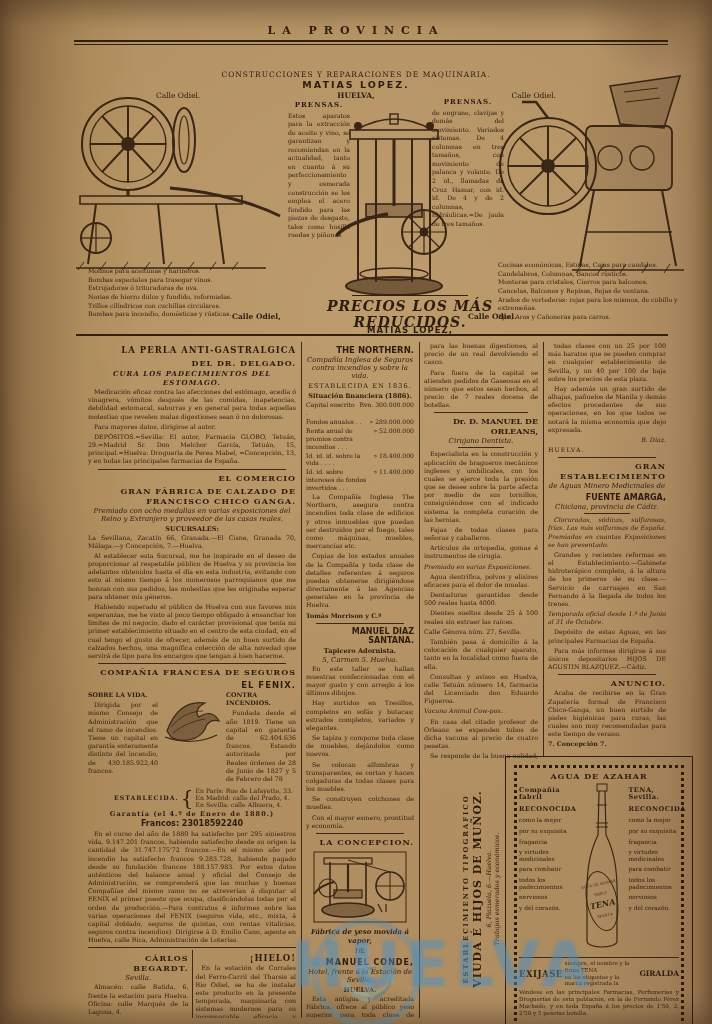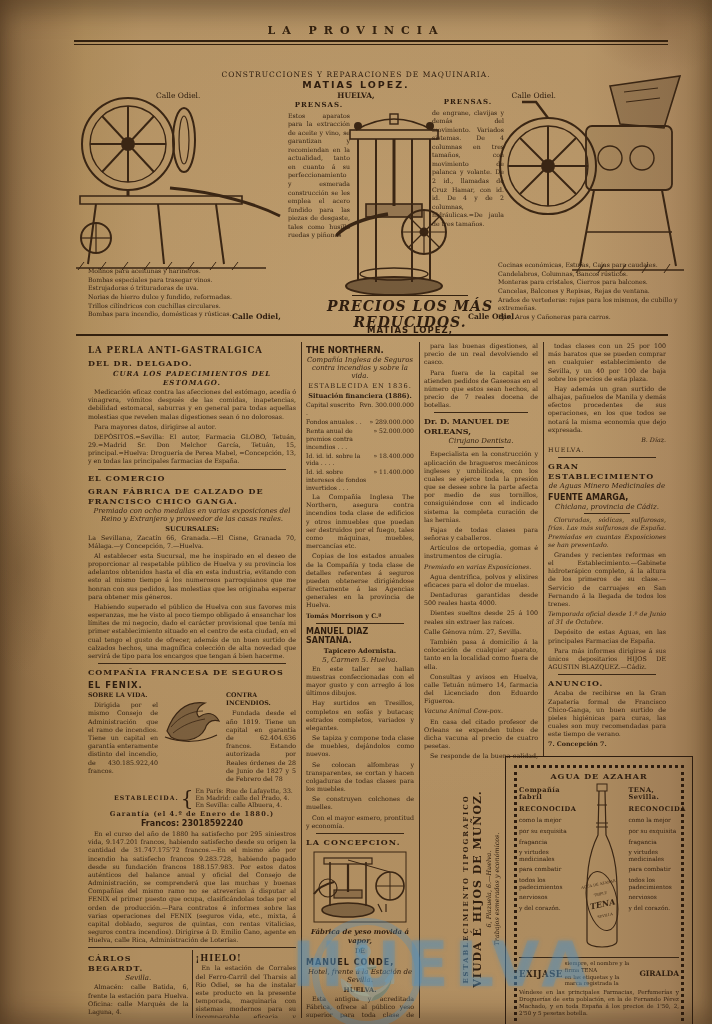--- a/index.html
+++ b/index.html
@@ -36,7 +36,7 @@
   .col{position:absolute;top:342px;overflow:hidden;}
   .col p{font-size:6.3px;line-height:1.3;margin:0 0 2px;text-align:justify;text-indent:6px;}
   .col p.ni{text-indent:0;}
-  .h1{font-size:8.5px;font-weight:bold;text-align:left;letter-spacing:1px;margin:3px 0 1px;text-indent:0;}
+  .h1{font-size:8.5px;font-weight:bold;text-align:right;letter-spacing:1px;margin:3px 0 1px;text-indent:0;}
   .h1s{font-size:8px;}
   .h2{font-size:7px;font-style:italic;text-align:center;margin:1px 0;text-indent:0;}
   .h3{font-size:6.6px;font-weight:bold;text-align:center;margin:2px 0 1px;text-indent:0;}

